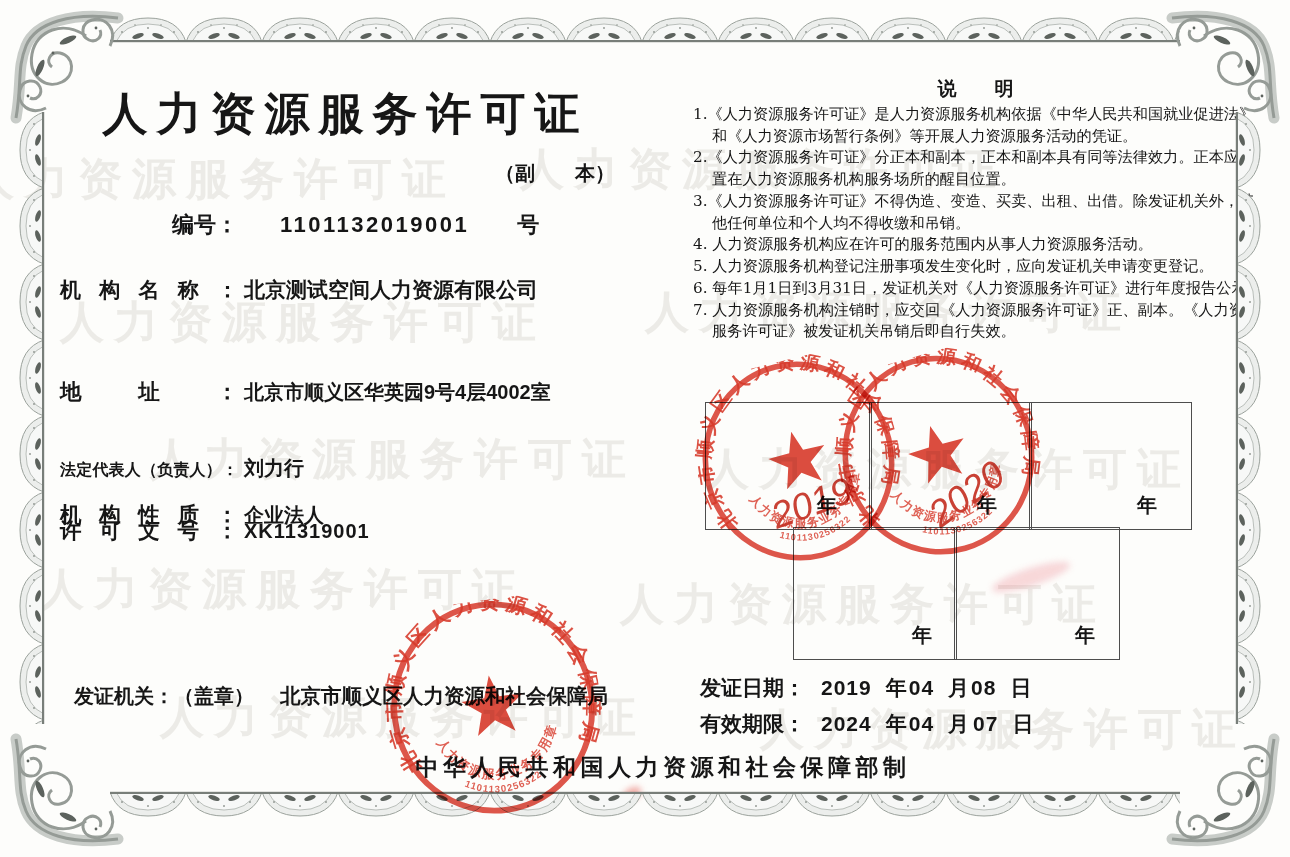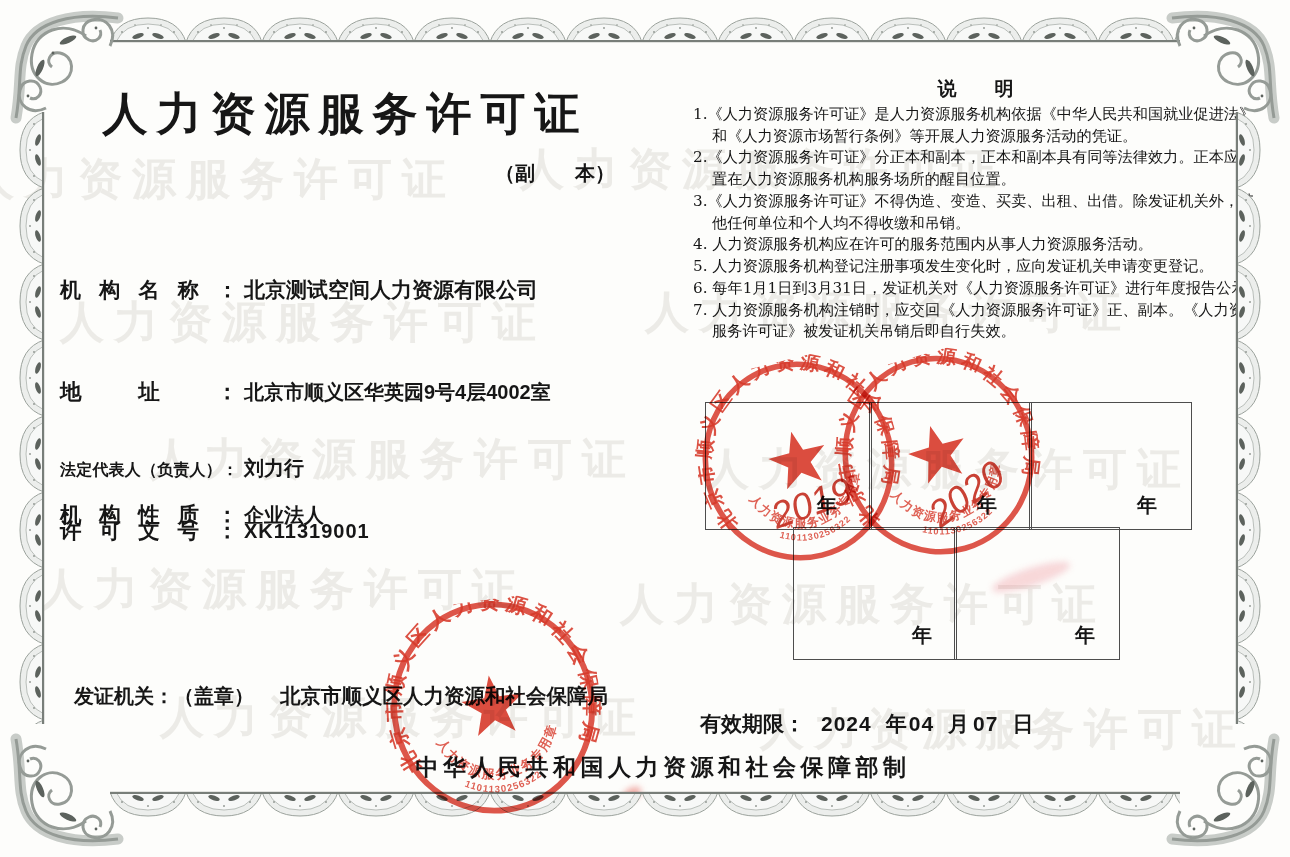--- a/index.html
+++ b/index.html
@@ -219,6 +219,9 @@
 
   <div class="title">人力资源服务许可证</div>
   <div class="subtitle">（副　　本）</div>
+  <div class="serial">
+    <span class="s-label">编号：</span><span class="s-value">1101132019001</span><span class="s-suffix">号</span>
+  </div>
 
   <div class="frow" style="top:276px">
     <span class="f-label" style="font-size:21px">机构名称：</span><span class="f-value" style="font-size:21px">北京测试空间人力资源有限公司</span>

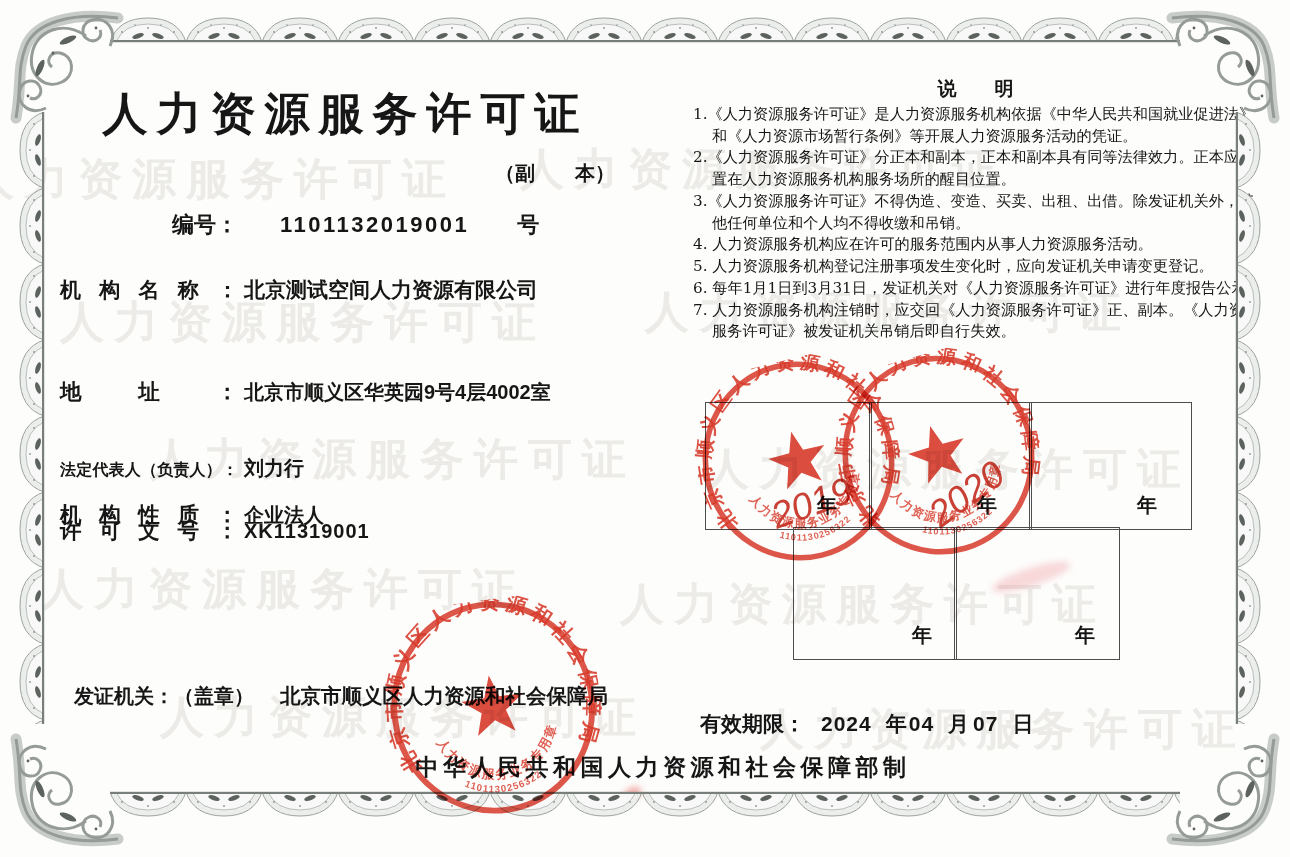--- a/index.html
+++ b/index.html
@@ -272,6 +272,9 @@
   <div class="smudge" style="left:990px;top:568px;width:82px;height:18px;background:rgba(233,120,130,0.28);transform:rotate(-18deg)"></div>
   <div class="smudge" style="left:622px;top:788px;width:20px;height:12px;background:rgba(224,70,60,0.45);transform:rotate(-30deg)"></div>
 
+  <div class="date-row" style="top:674px">
+    <span>发证日期：</span><span class="dv">2019</span><span class="du gap">年</span><span class="dv" style="margin-left:2px">04</span><span class="du gap">月</span><span class="dv" style="margin-left:2px">08</span><span class="du gap">日</span>
+  </div>
   <div class="date-row" style="top:710px">
     <span>有效期限：</span><span class="dv">2024</span><span class="du gap">年</span><span class="dv" style="margin-left:2px">04</span><span class="du gap">月</span><span class="dv" style="margin-left:4px">07</span><span class="du gap">日</span>
   </div>

